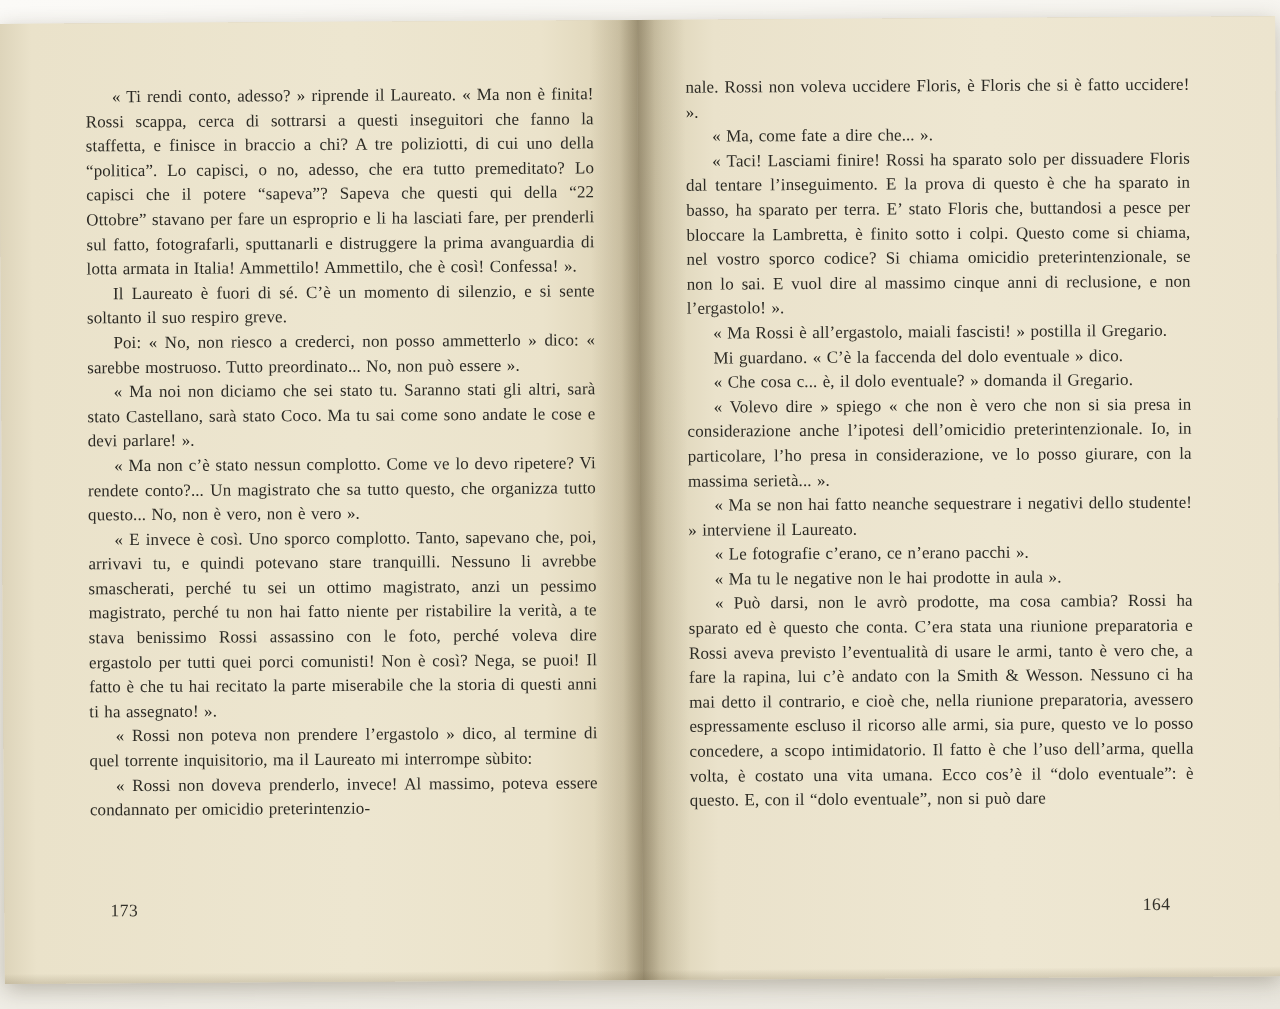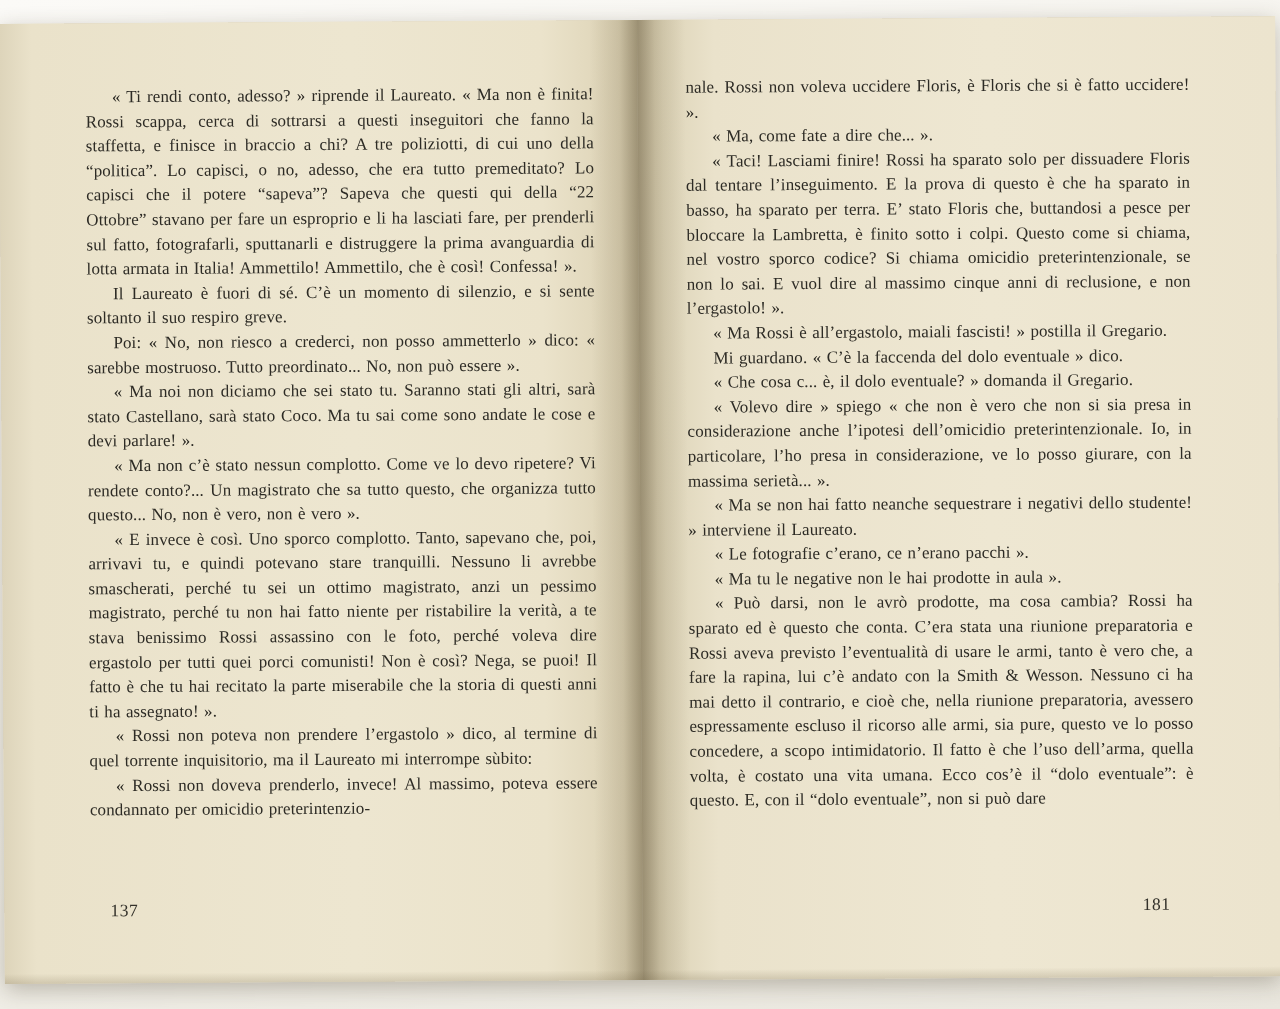--- a/index.html
+++ b/index.html
@@ -111,7 +111,7 @@
           <p class="para">« Rossi non poteva non prendere l’ergastolo » dico, al termine di quel torrente inquisitorio, ma il Laureato mi interrompe sùbito:</p>
           <p class="para">« Rossi non doveva prenderlo, invece! Al massimo, poteva essere condannato per omicidio preterintenzio-</p>
         </div>
-      <div class="pagenum num-left">137</div>
+      <div class="pagenum num-left">173</div>
     </div>
 
     <div class="page right">

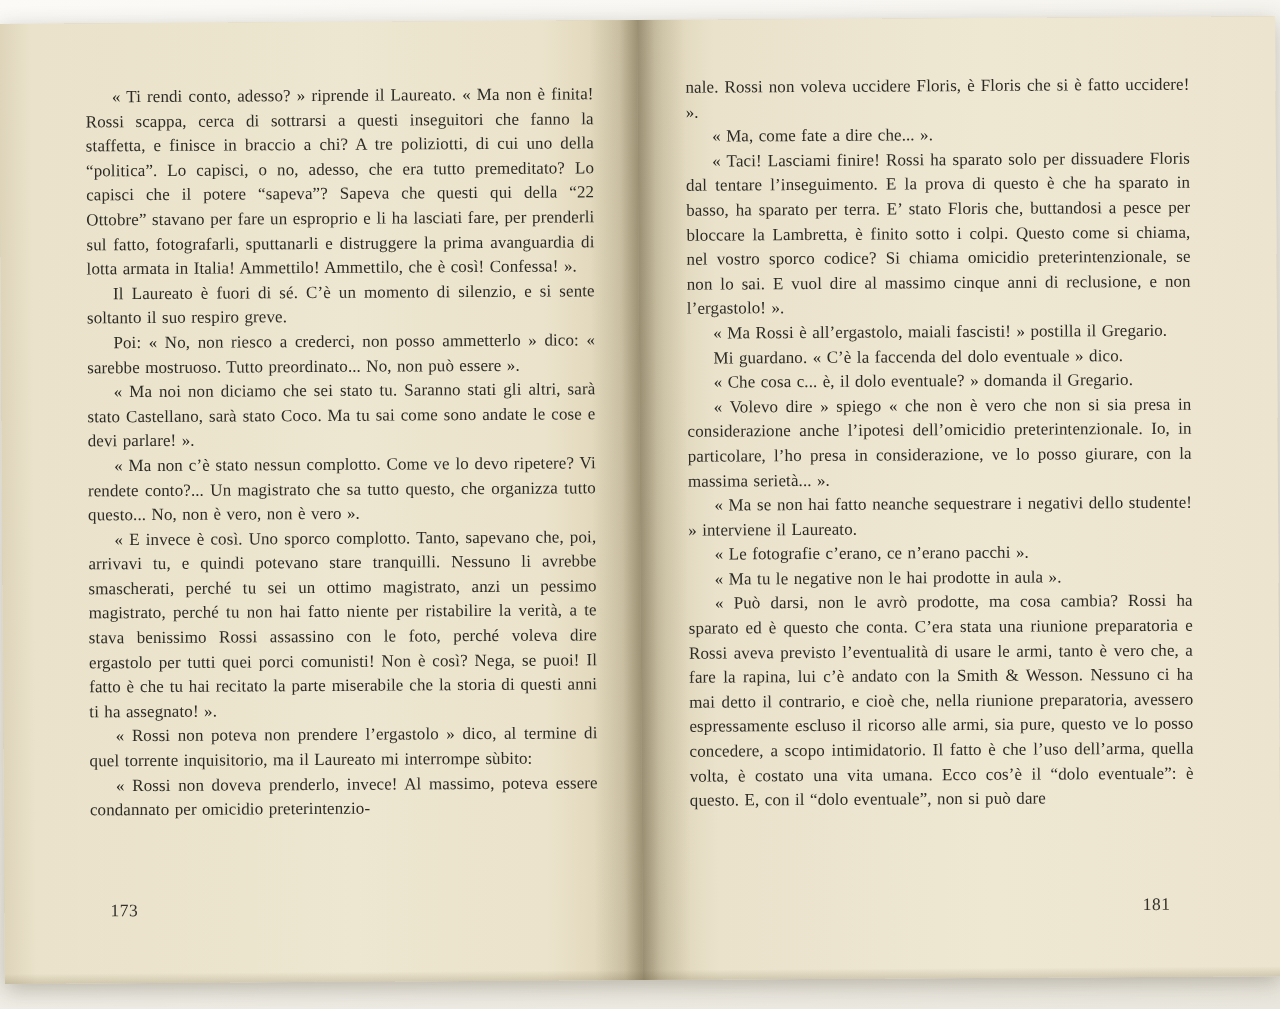--- a/index.html
+++ b/index.html
@@ -128,7 +128,7 @@
           <p class="para">« Ma tu le negative non le hai prodotte in aula ».</p>
           <p class="para">« Può darsi, non le avrò prodotte, ma cosa cambia? Rossi ha sparato ed è questo che conta. C’era stata una riunione preparatoria e Rossi aveva previsto l’eventualità di usare le armi, tanto è vero che, a fare la rapina, lui c’è andato con la Smith &amp; Wesson. Nessuno ci ha mai detto il contrario, e cioè che, nella riunione preparatoria, avessero espressamente escluso il ricorso alle armi, sia pure, questo ve lo posso concedere, a scopo intimidatorio. Il fatto è che l’uso dell’arma, quella volta, è costato una vita umana. Ecco cos’è il “dolo eventuale”: è questo. E, con il “dolo eventuale”, non si può dare</p>
         </div>
-      <div class="pagenum num-right">181</div>
+      <div class="pagenum num-right">164</div>
     </div>
 
     <div class="gutter"></div>

